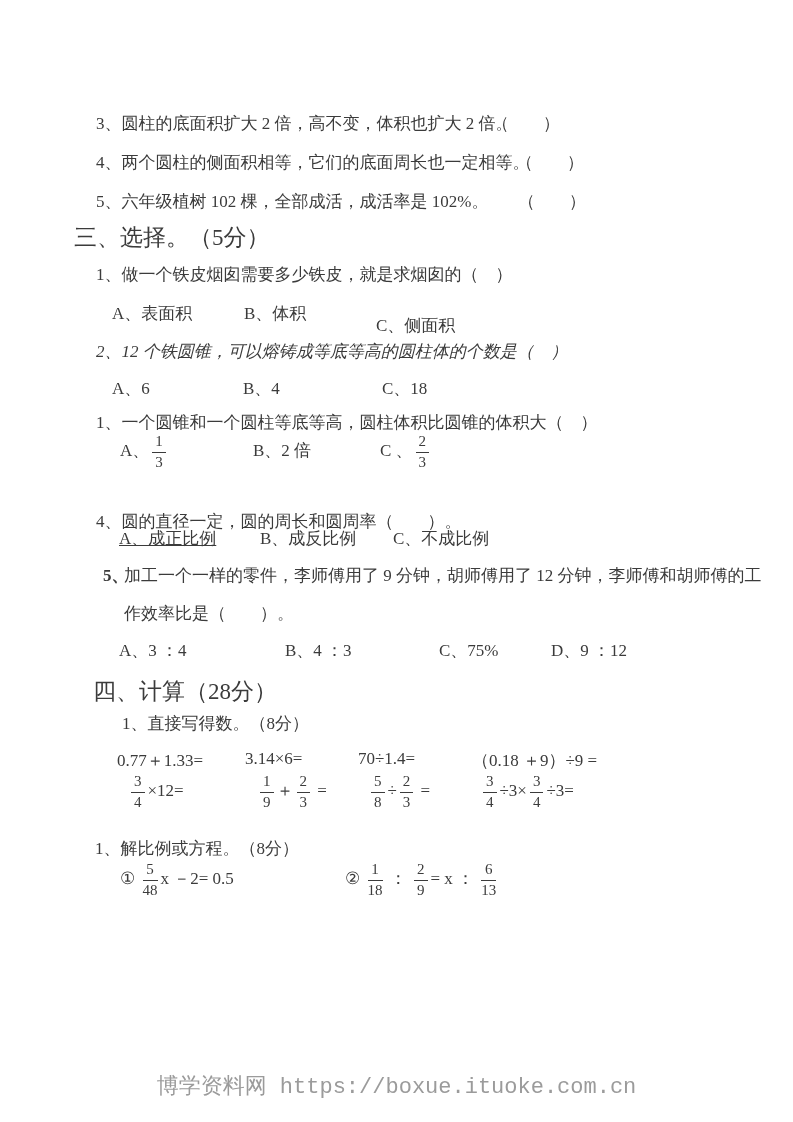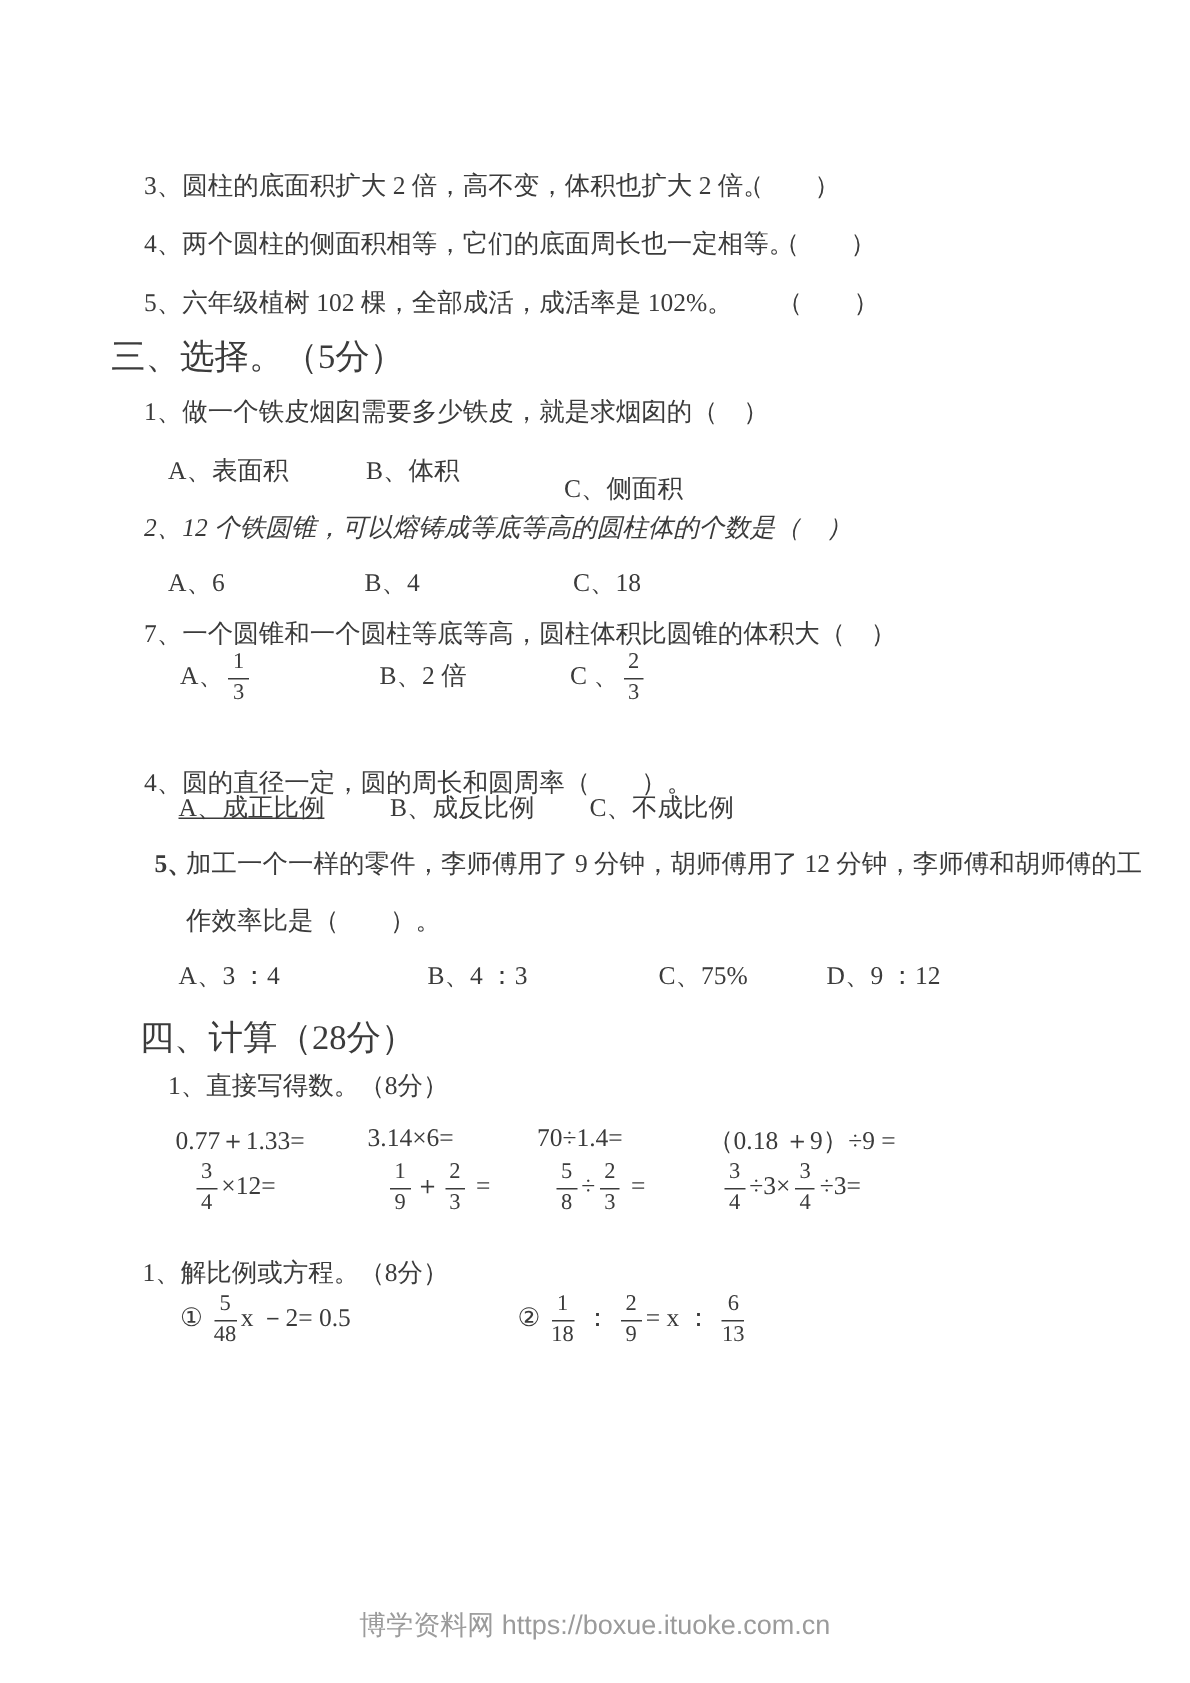--- a/index.html
+++ b/index.html
@@ -87,7 +87,7 @@
   <span class="abs" id="q2ob">B、4</span>
   <span class="abs" id="q2oc">C、18</span>
 
-  <span class="abs" id="q3">7、一个圆锥和一个圆柱等底等高，圆柱体积比圆锥的体积大（　）</span>
+  <span class="abs" id="q3">1、一个圆锥和一个圆柱等底等高，圆柱体积比圆锥的体积大（　）</span>
   <span class="abs mathline" id="q3oa">A、<span class="frac"><span class="fn">1</span><span class="fd">3</span></span></span>
   <span class="abs mathline" id="q3ob">B、2 倍</span>
   <span class="abs mathline" id="q3oc">C 、<span class="frac"><span class="fn">2</span><span class="fd">3</span></span></span>

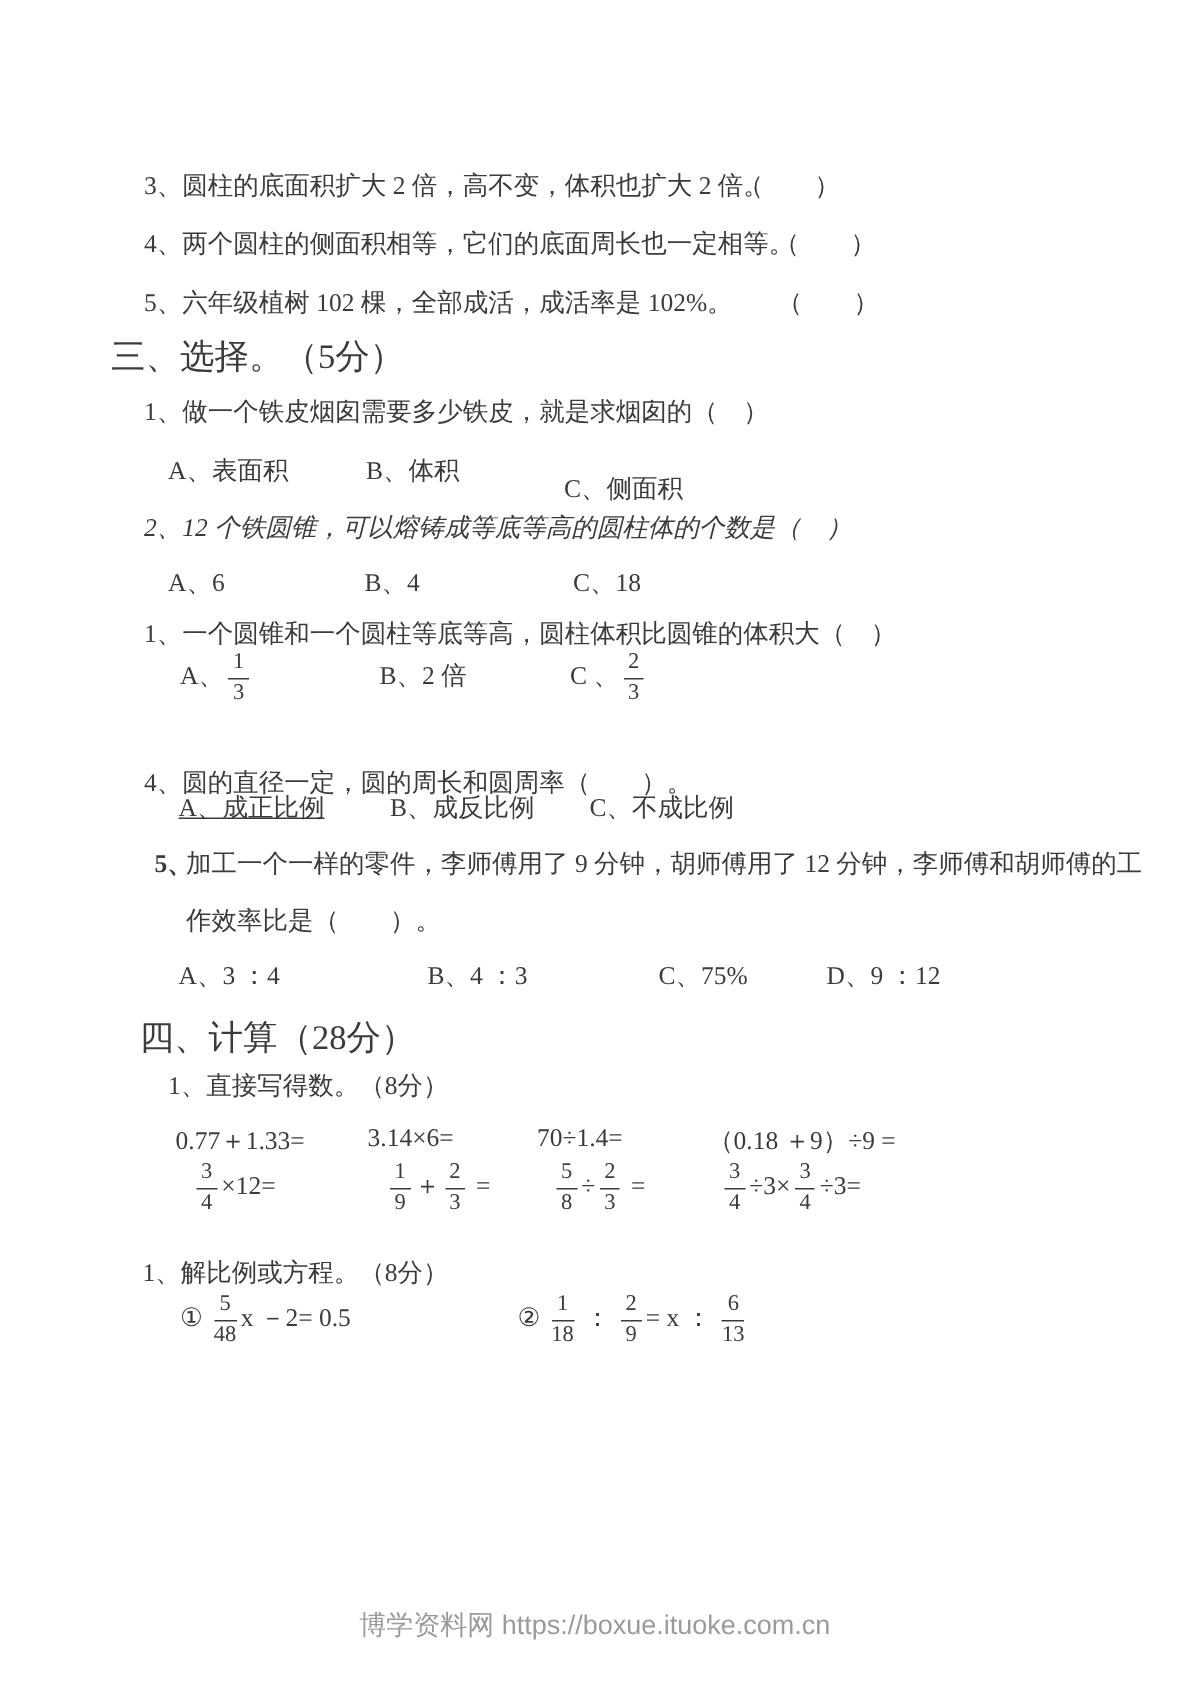--- a/index.html
+++ b/index.html
@@ -46,7 +46,7 @@
 
   
   #h4{top:676px;left:93px;}
-  #c1{top:712px;left:112px;}
+  #c1{top:712px;left:122px;}
   #r1a{top:749px;left:117px;} #r1b{top:749px;left:245px;}
   #r1c{top:749px;left:358px;} #r1d{top:749px;left:472px;}
   #r2a{top:770px;left:128px;} #r2b{top:770px;left:257px;}

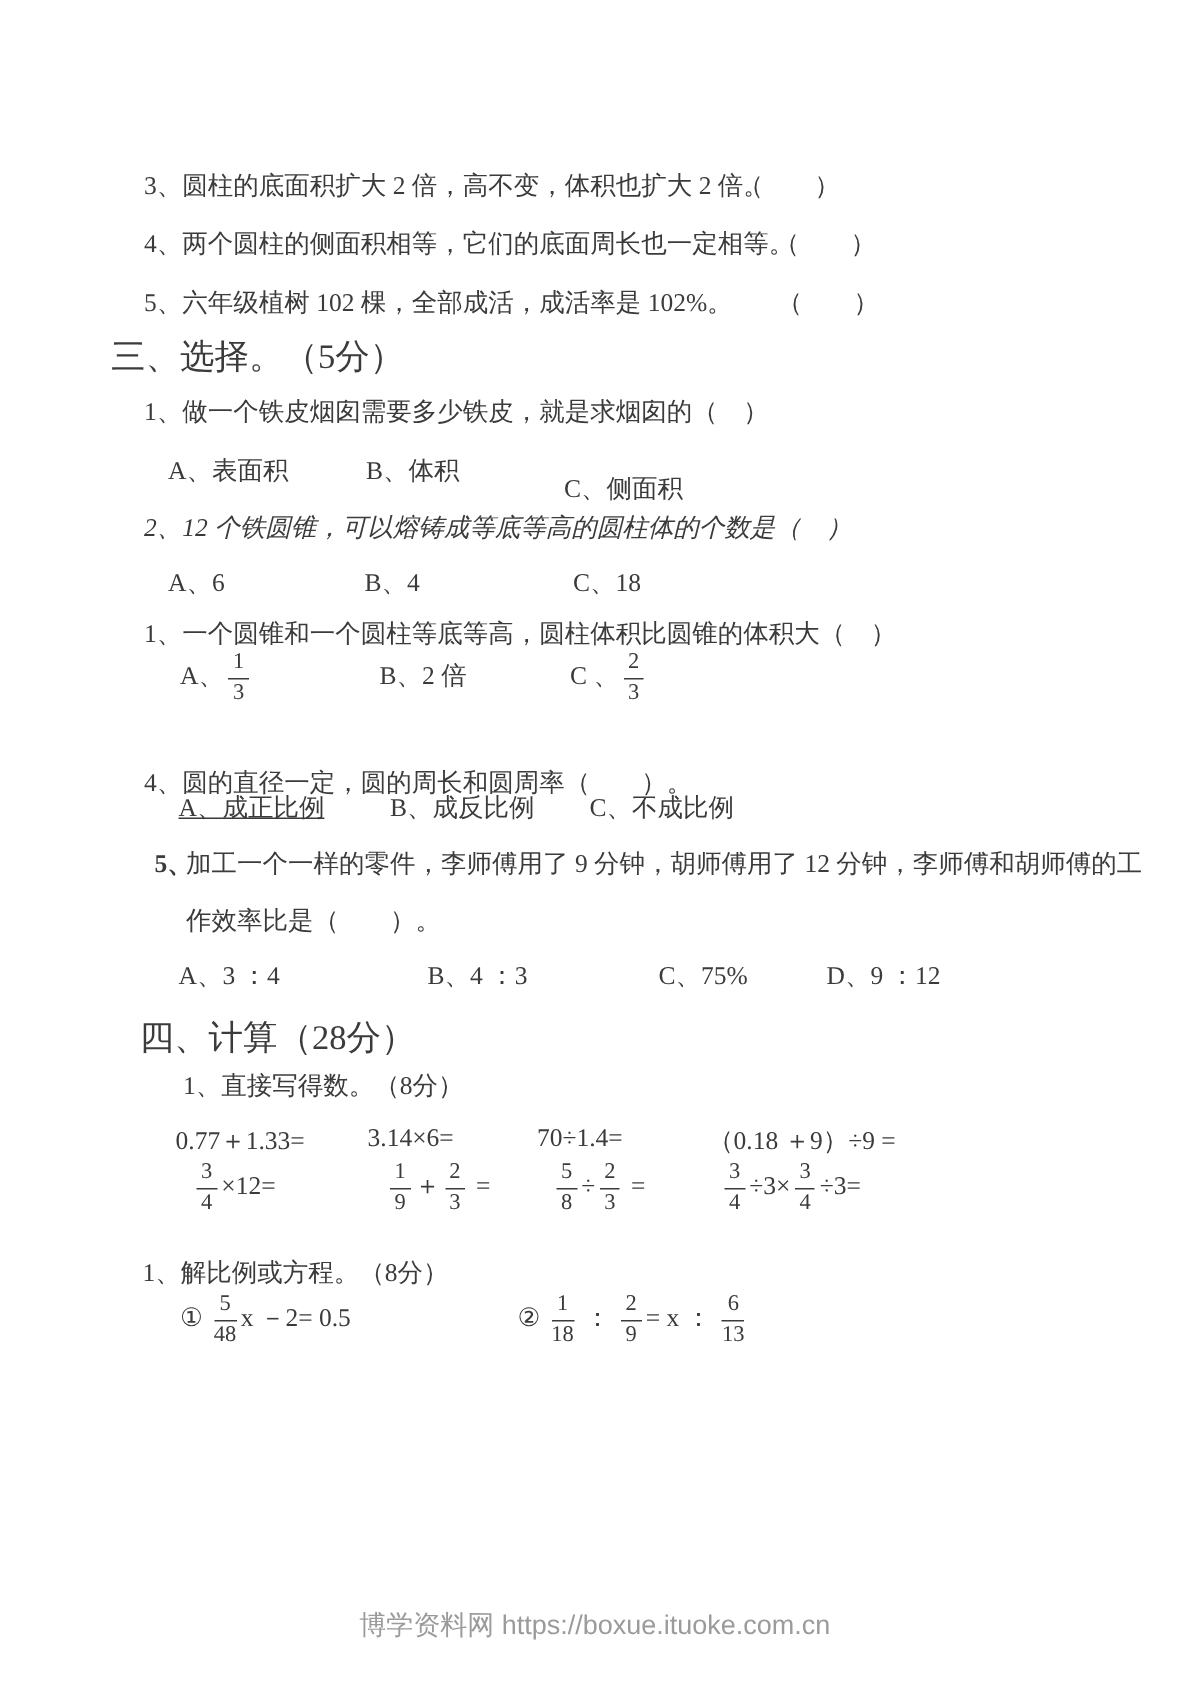--- a/index.html
+++ b/index.html
@@ -57,8 +57,8 @@
   
   #footer{
     top:1071px;left:0;width:793px;text-align:center;
-    font-family:Liberation Sans, sans-serif;
-    font-size:18px;color:#9b9b9b;
+    font-family:Liberation Mono, monospace;
+    font-size:22px;color:#9b9b9b;
   }
 </style>
 </head>

